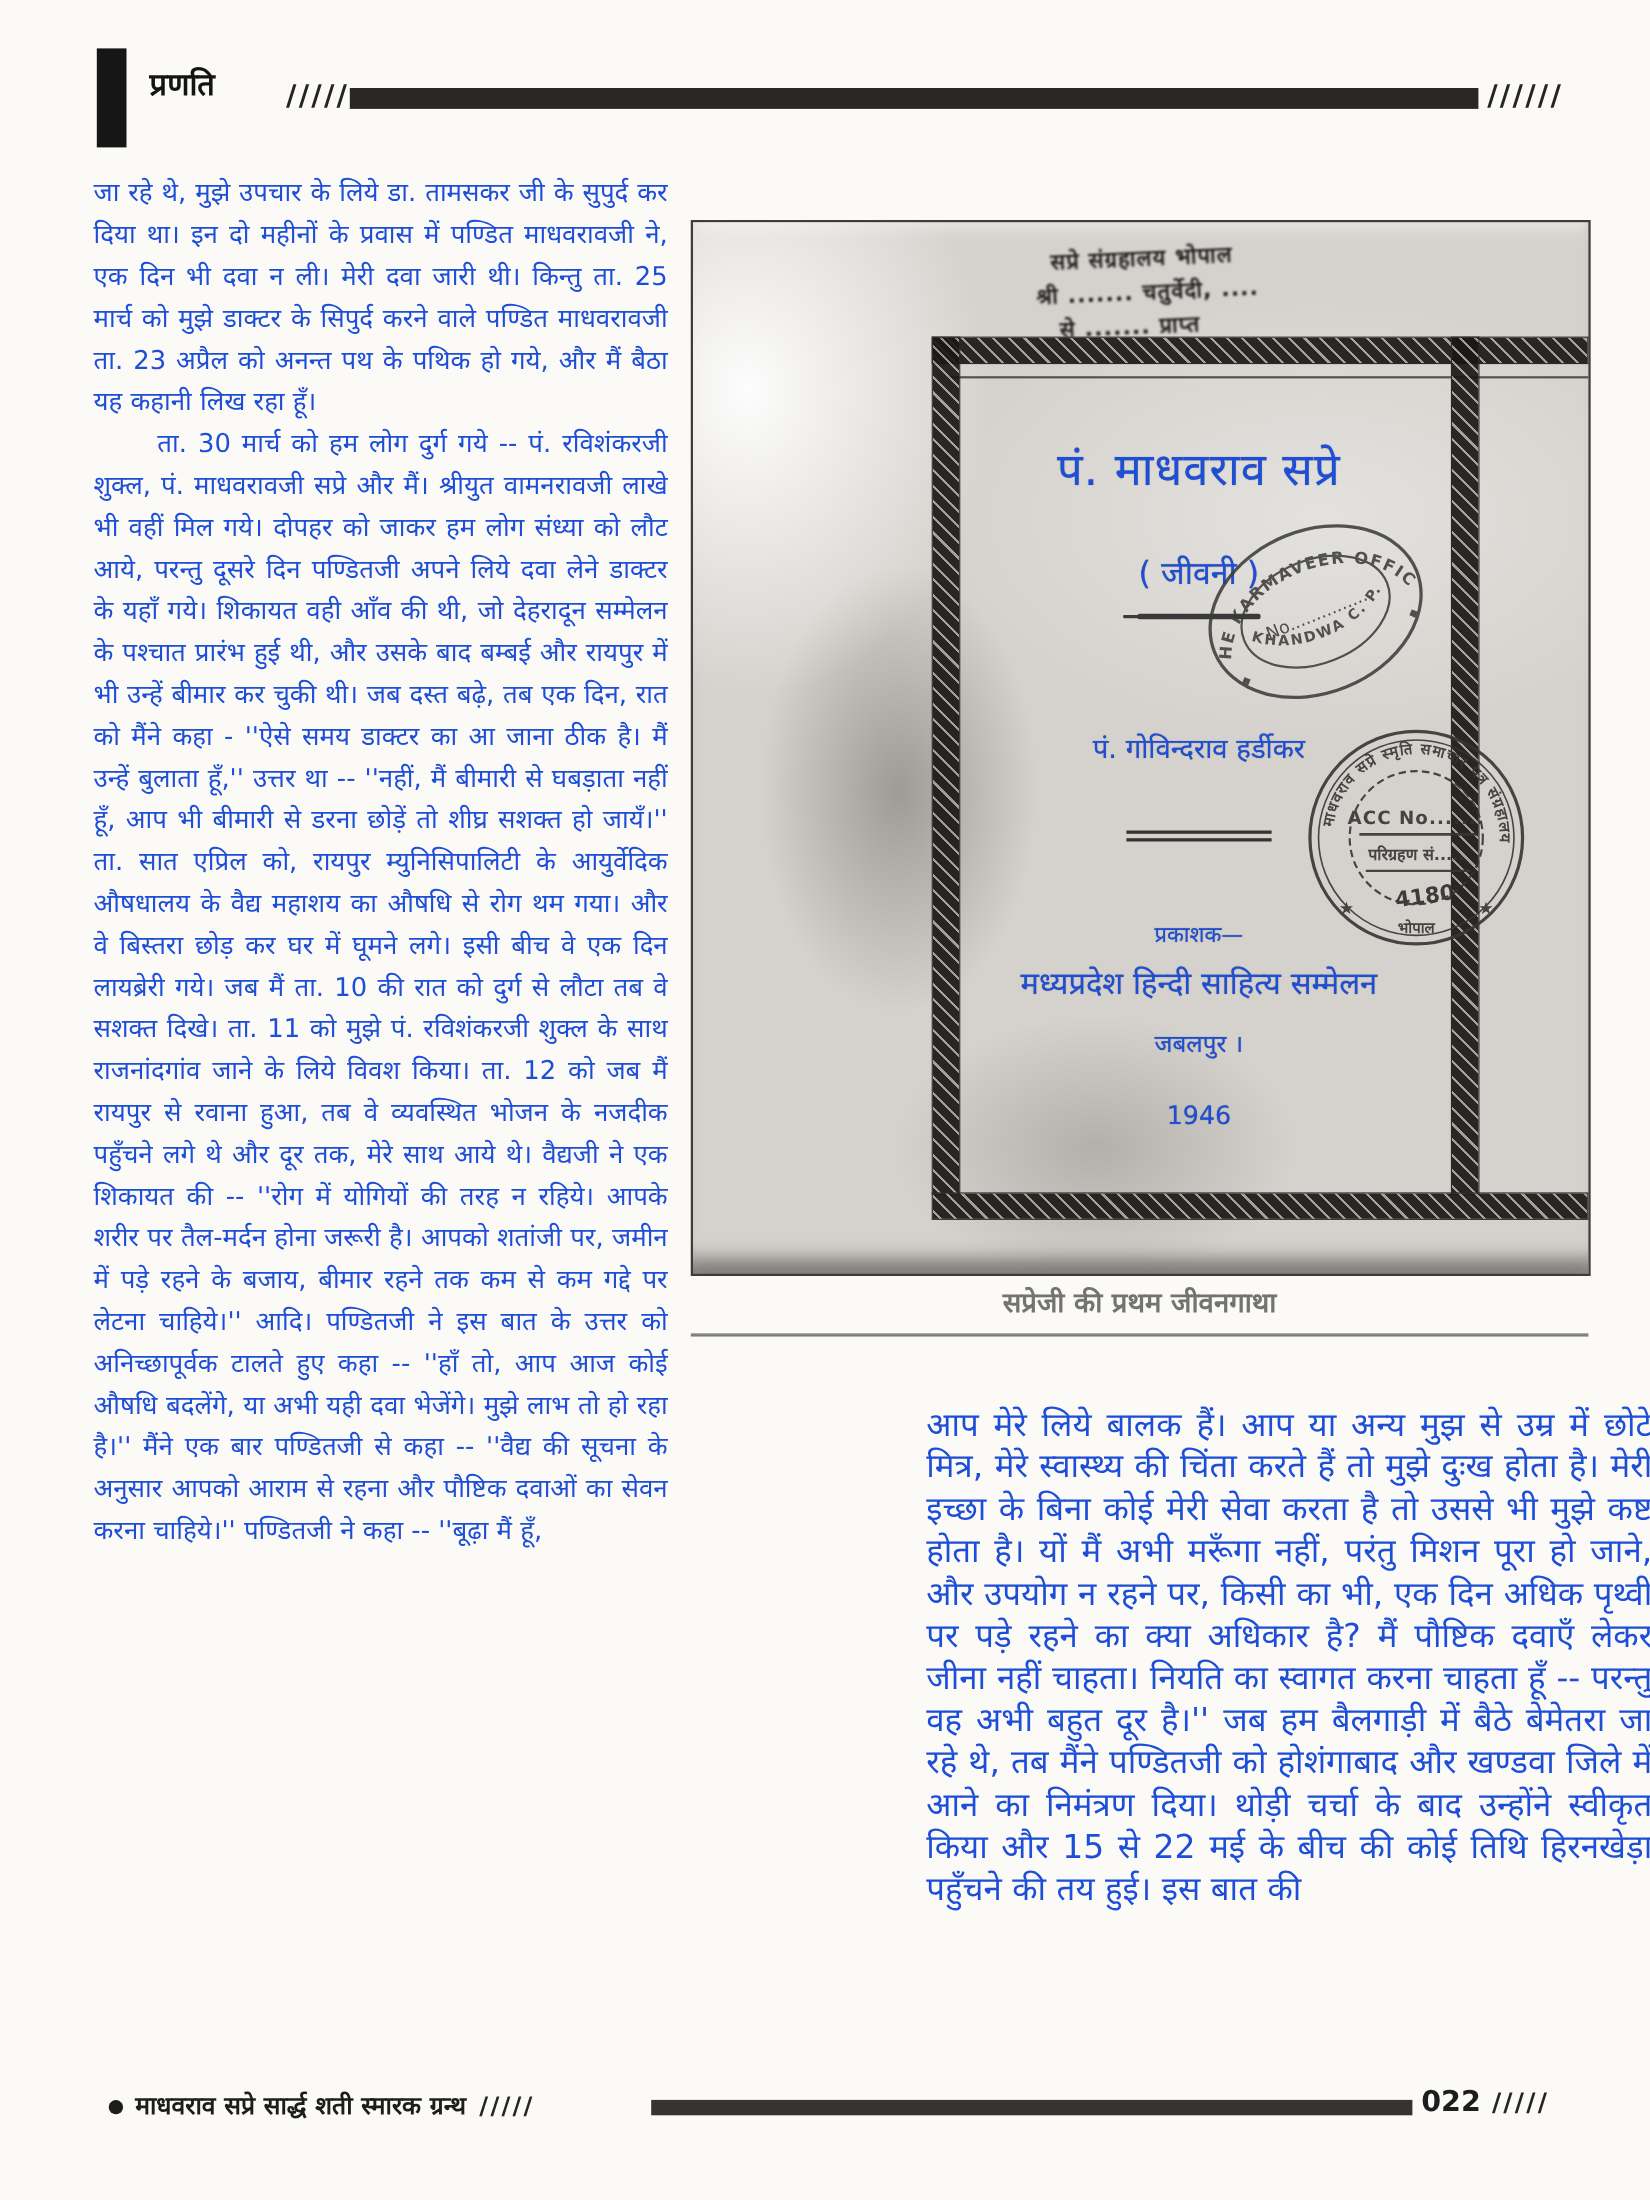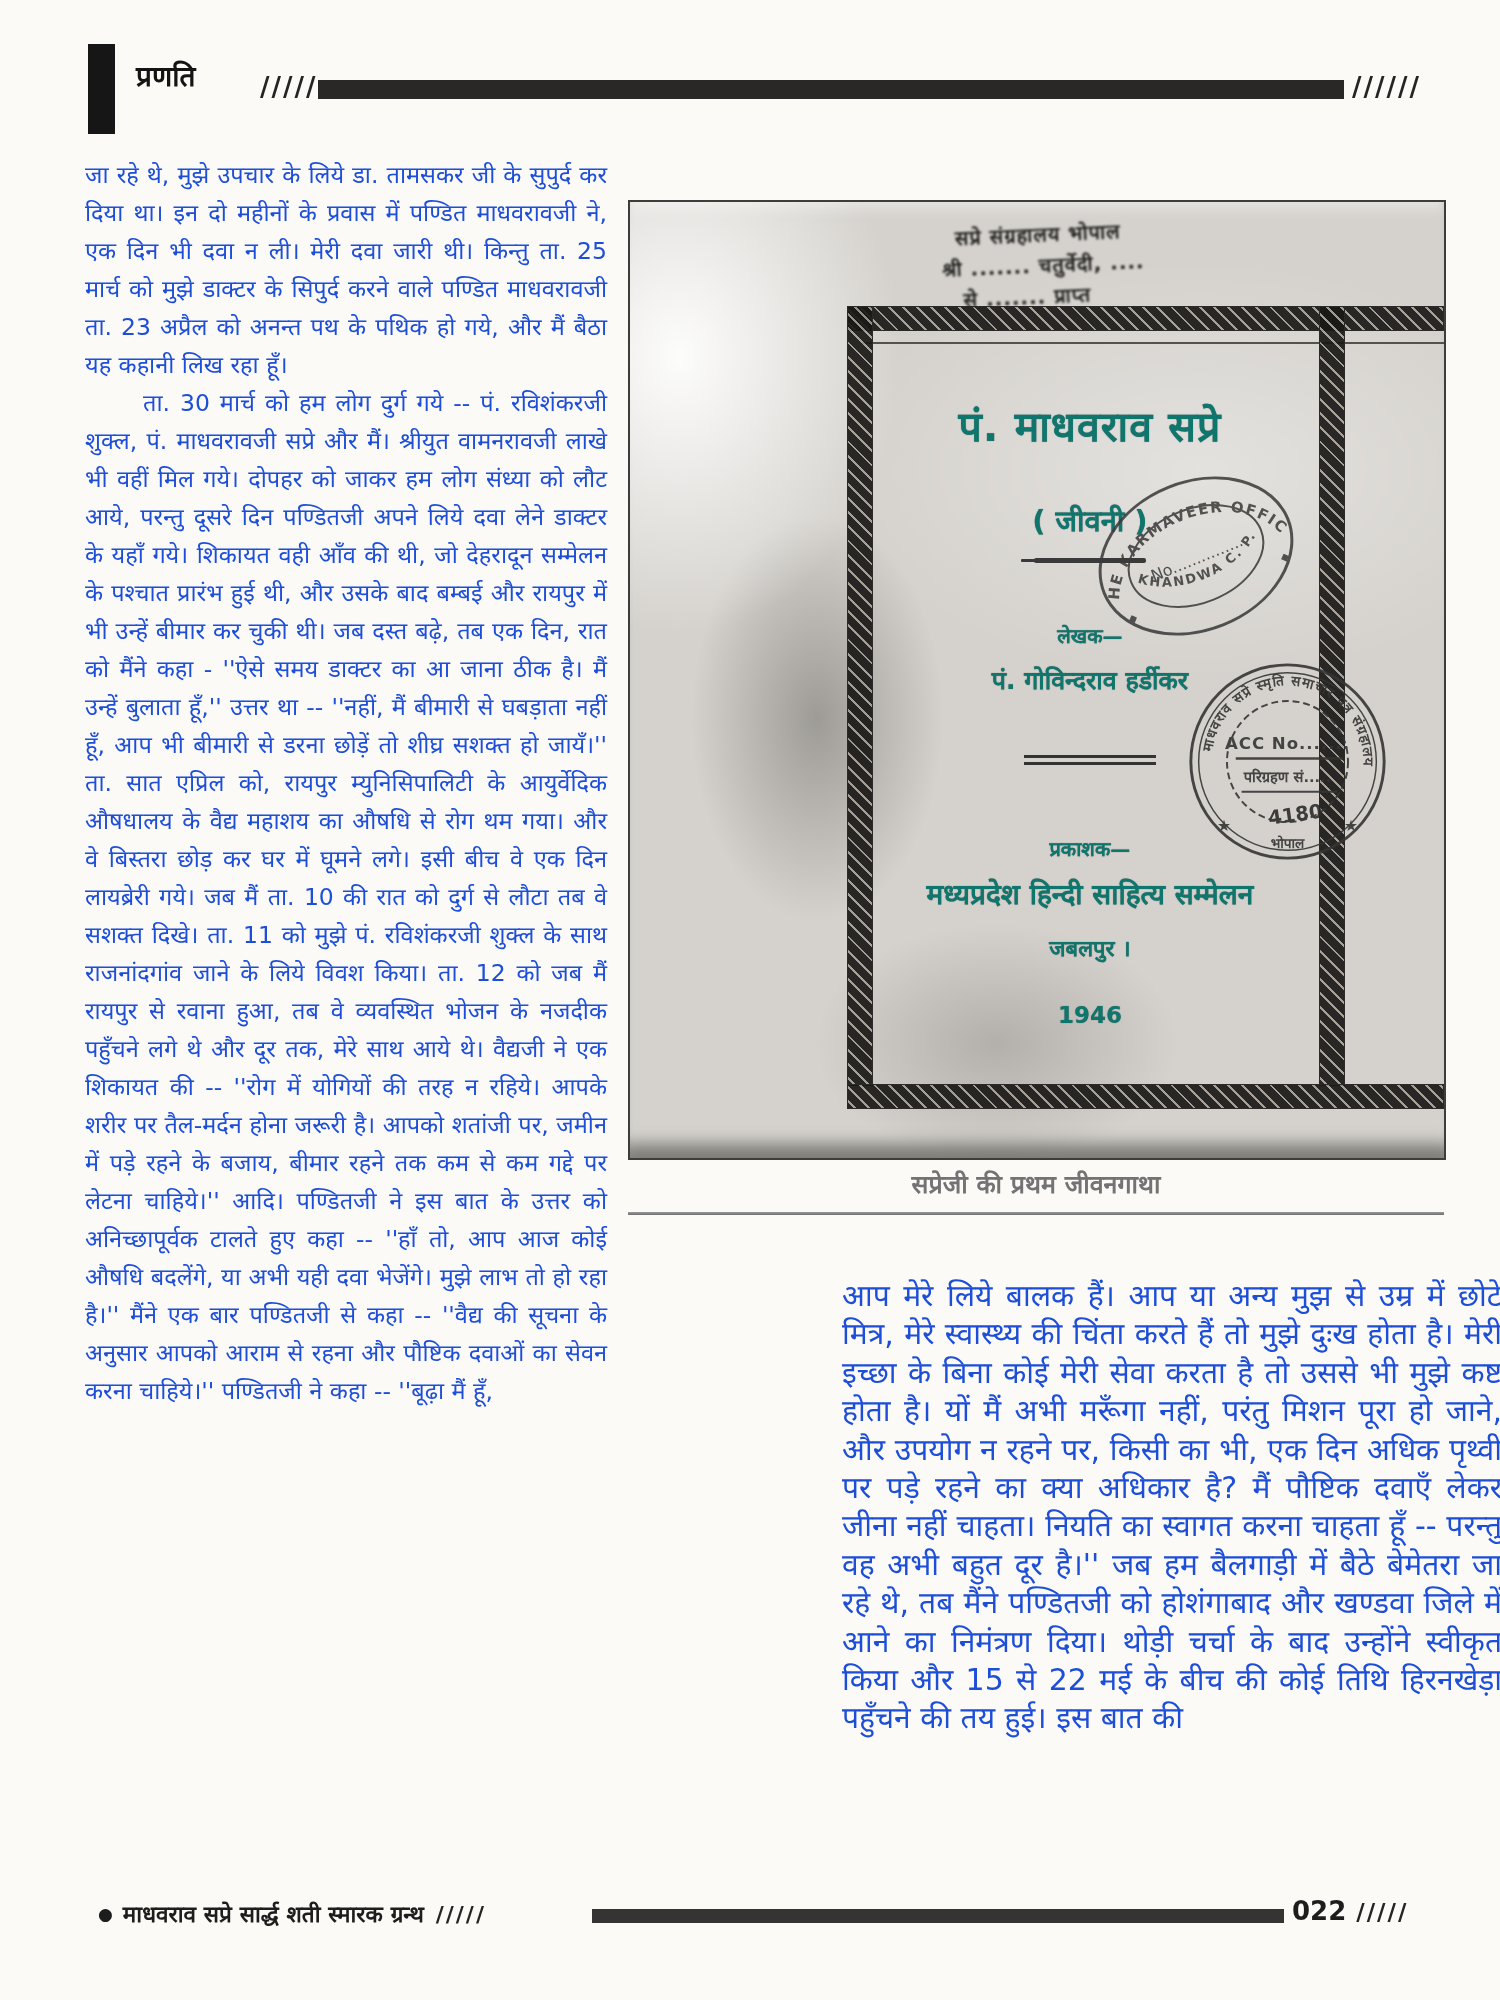--- a/index.html
+++ b/index.html
@@ -47,7 +47,7 @@
   .owner-l3{margin-left:6px;}
 
   .cover-inner{position:absolute;z-index:2;left:28.5%;top:10.9%;width:56%;height:82%;text-align:center;}
-  .cover-inner .cl{position:absolute;left:0;right:0;font-weight:bold;color:#0f766e;
+  .cover-inner .cl{position:absolute;left:0;right:0;font-weight:normal;color:#1d4ed8;
       text-shadow:0 0 1px rgba(35,33,30,.55);}
   .cv-title{top:11.6%;font-size:41px;letter-spacing:1px;}
   .cv-sub{top:24.7%;font-size:29px;}

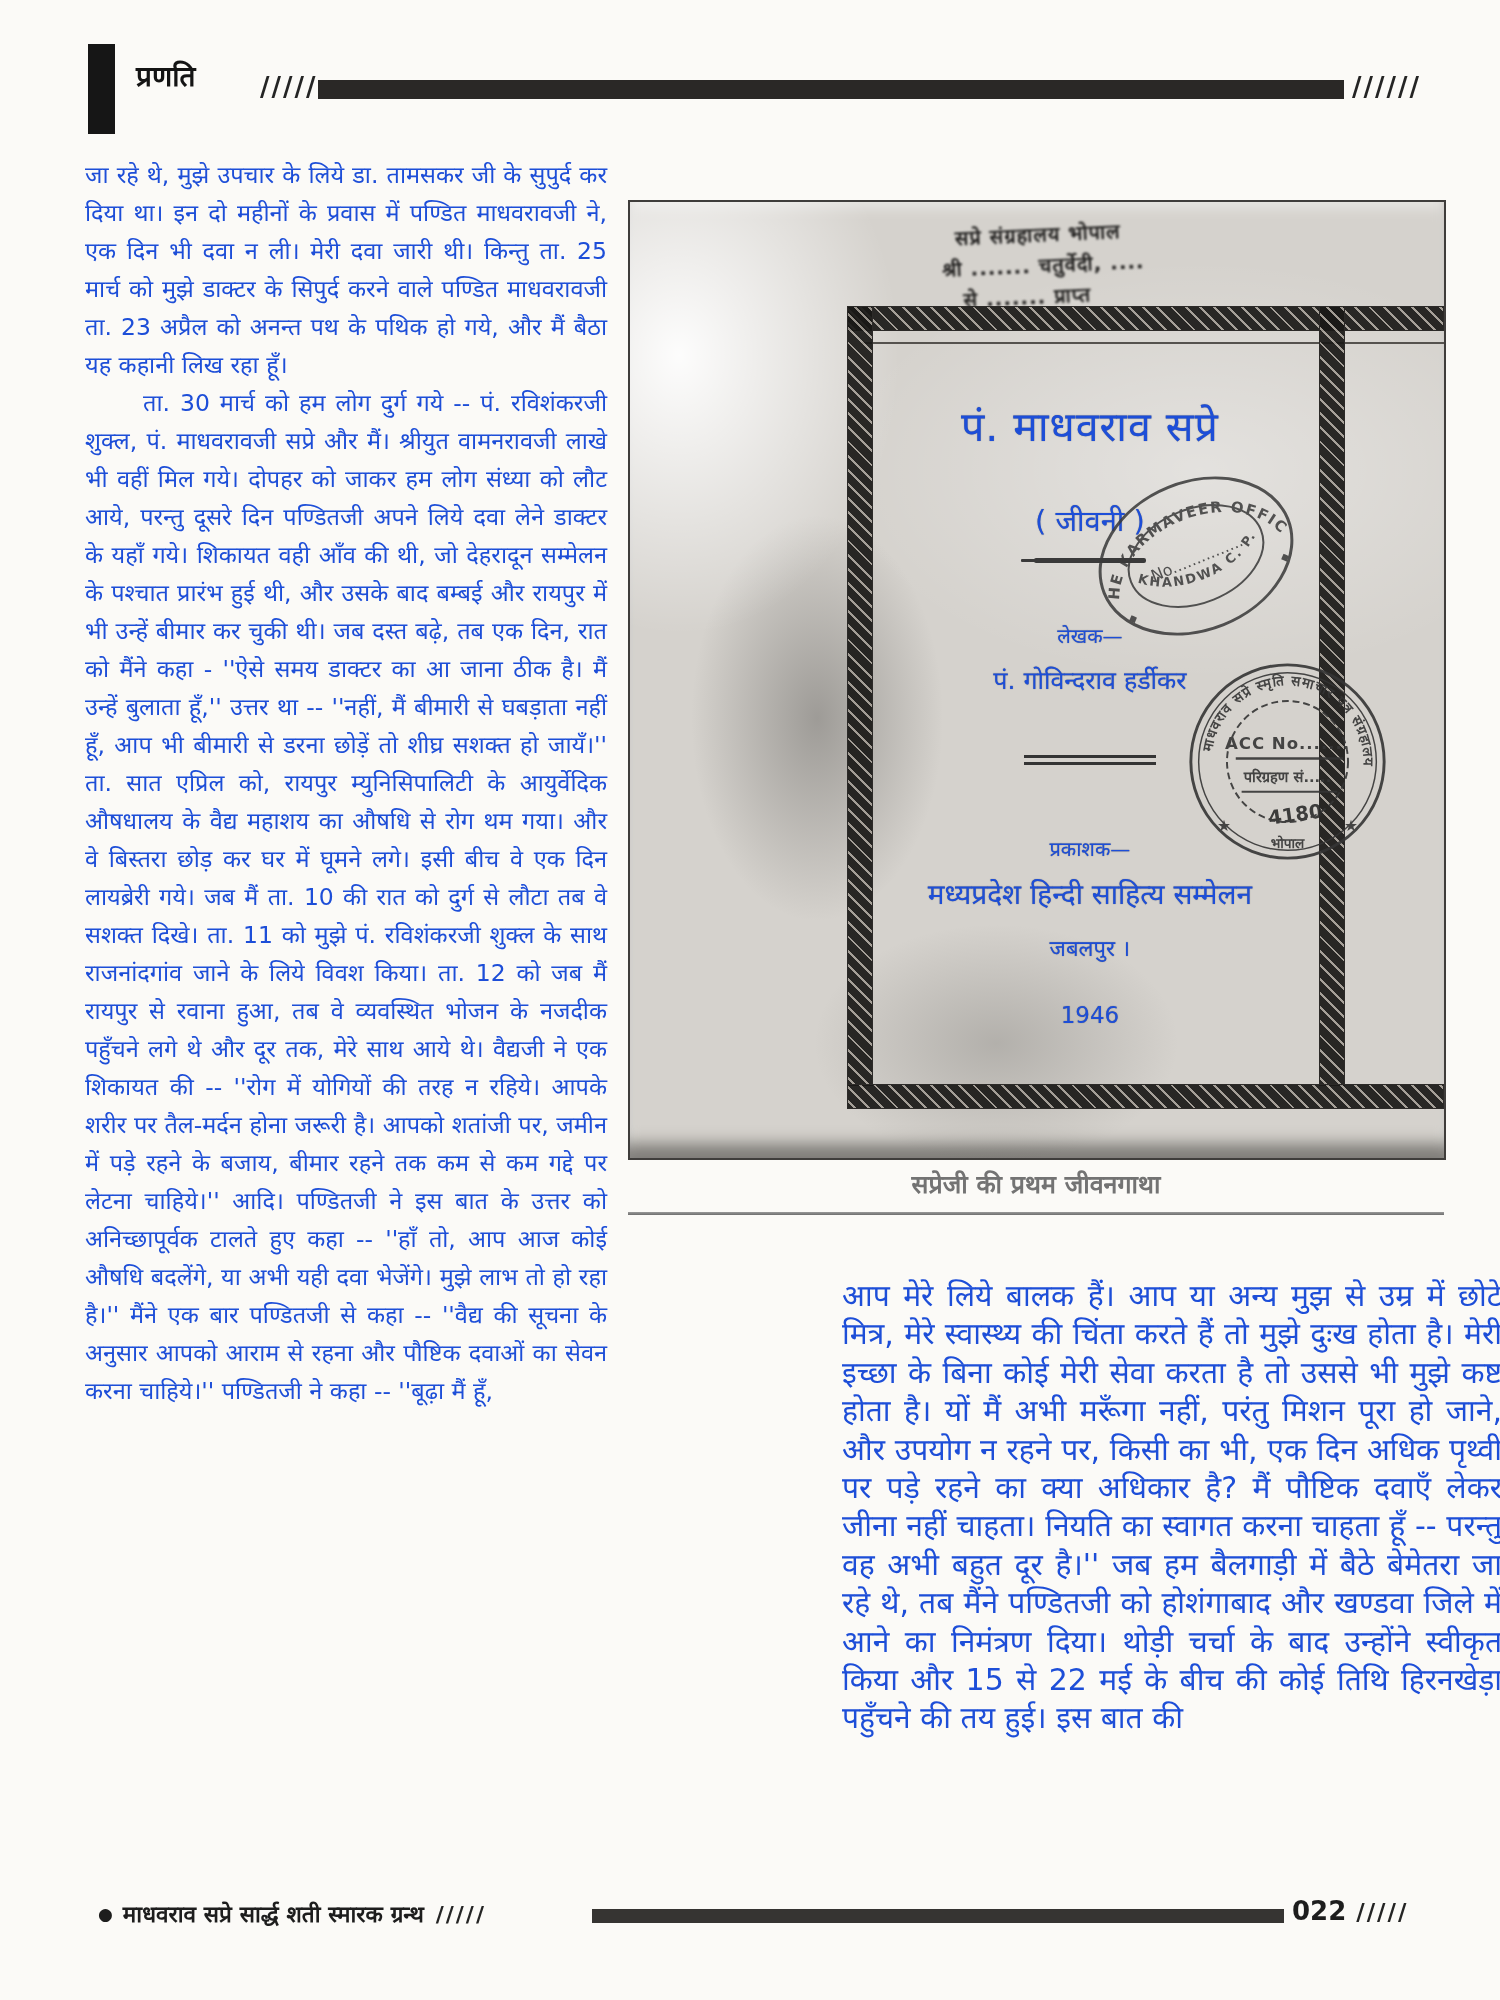--- a/index.html
+++ b/index.html
@@ -120,7 +120,6 @@
       <div class="cl cv-title">पं. माधवराव सप्रे</div>
       <div class="cl cv-sub">( जीवनी )</div>
       <div class="cl cv-pen"><span class="pen-orn"></span></div>
-      <div class="cl cv-authlab">लेखक—</div>
       <div class="cl cv-auth">पं. गोविन्दराव हर्डीकर</div>
       <div class="cl cv-div"><span class="dbl-divider"></span></div>
       <div class="cl cv-pub">मध्यप्रदेश हिन्दी साहित्य सम्मेलन</div>

